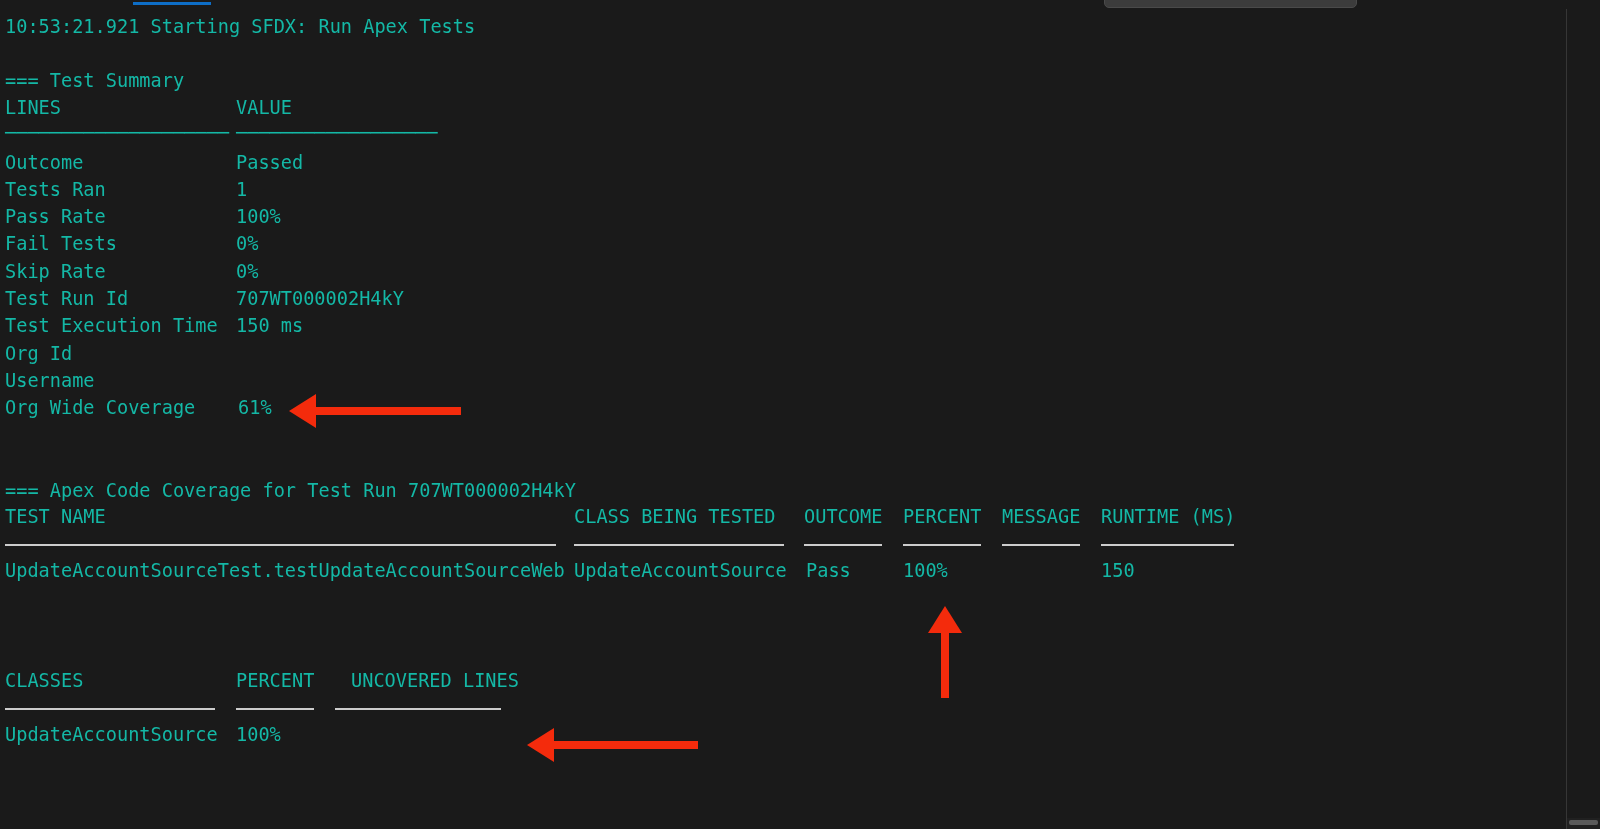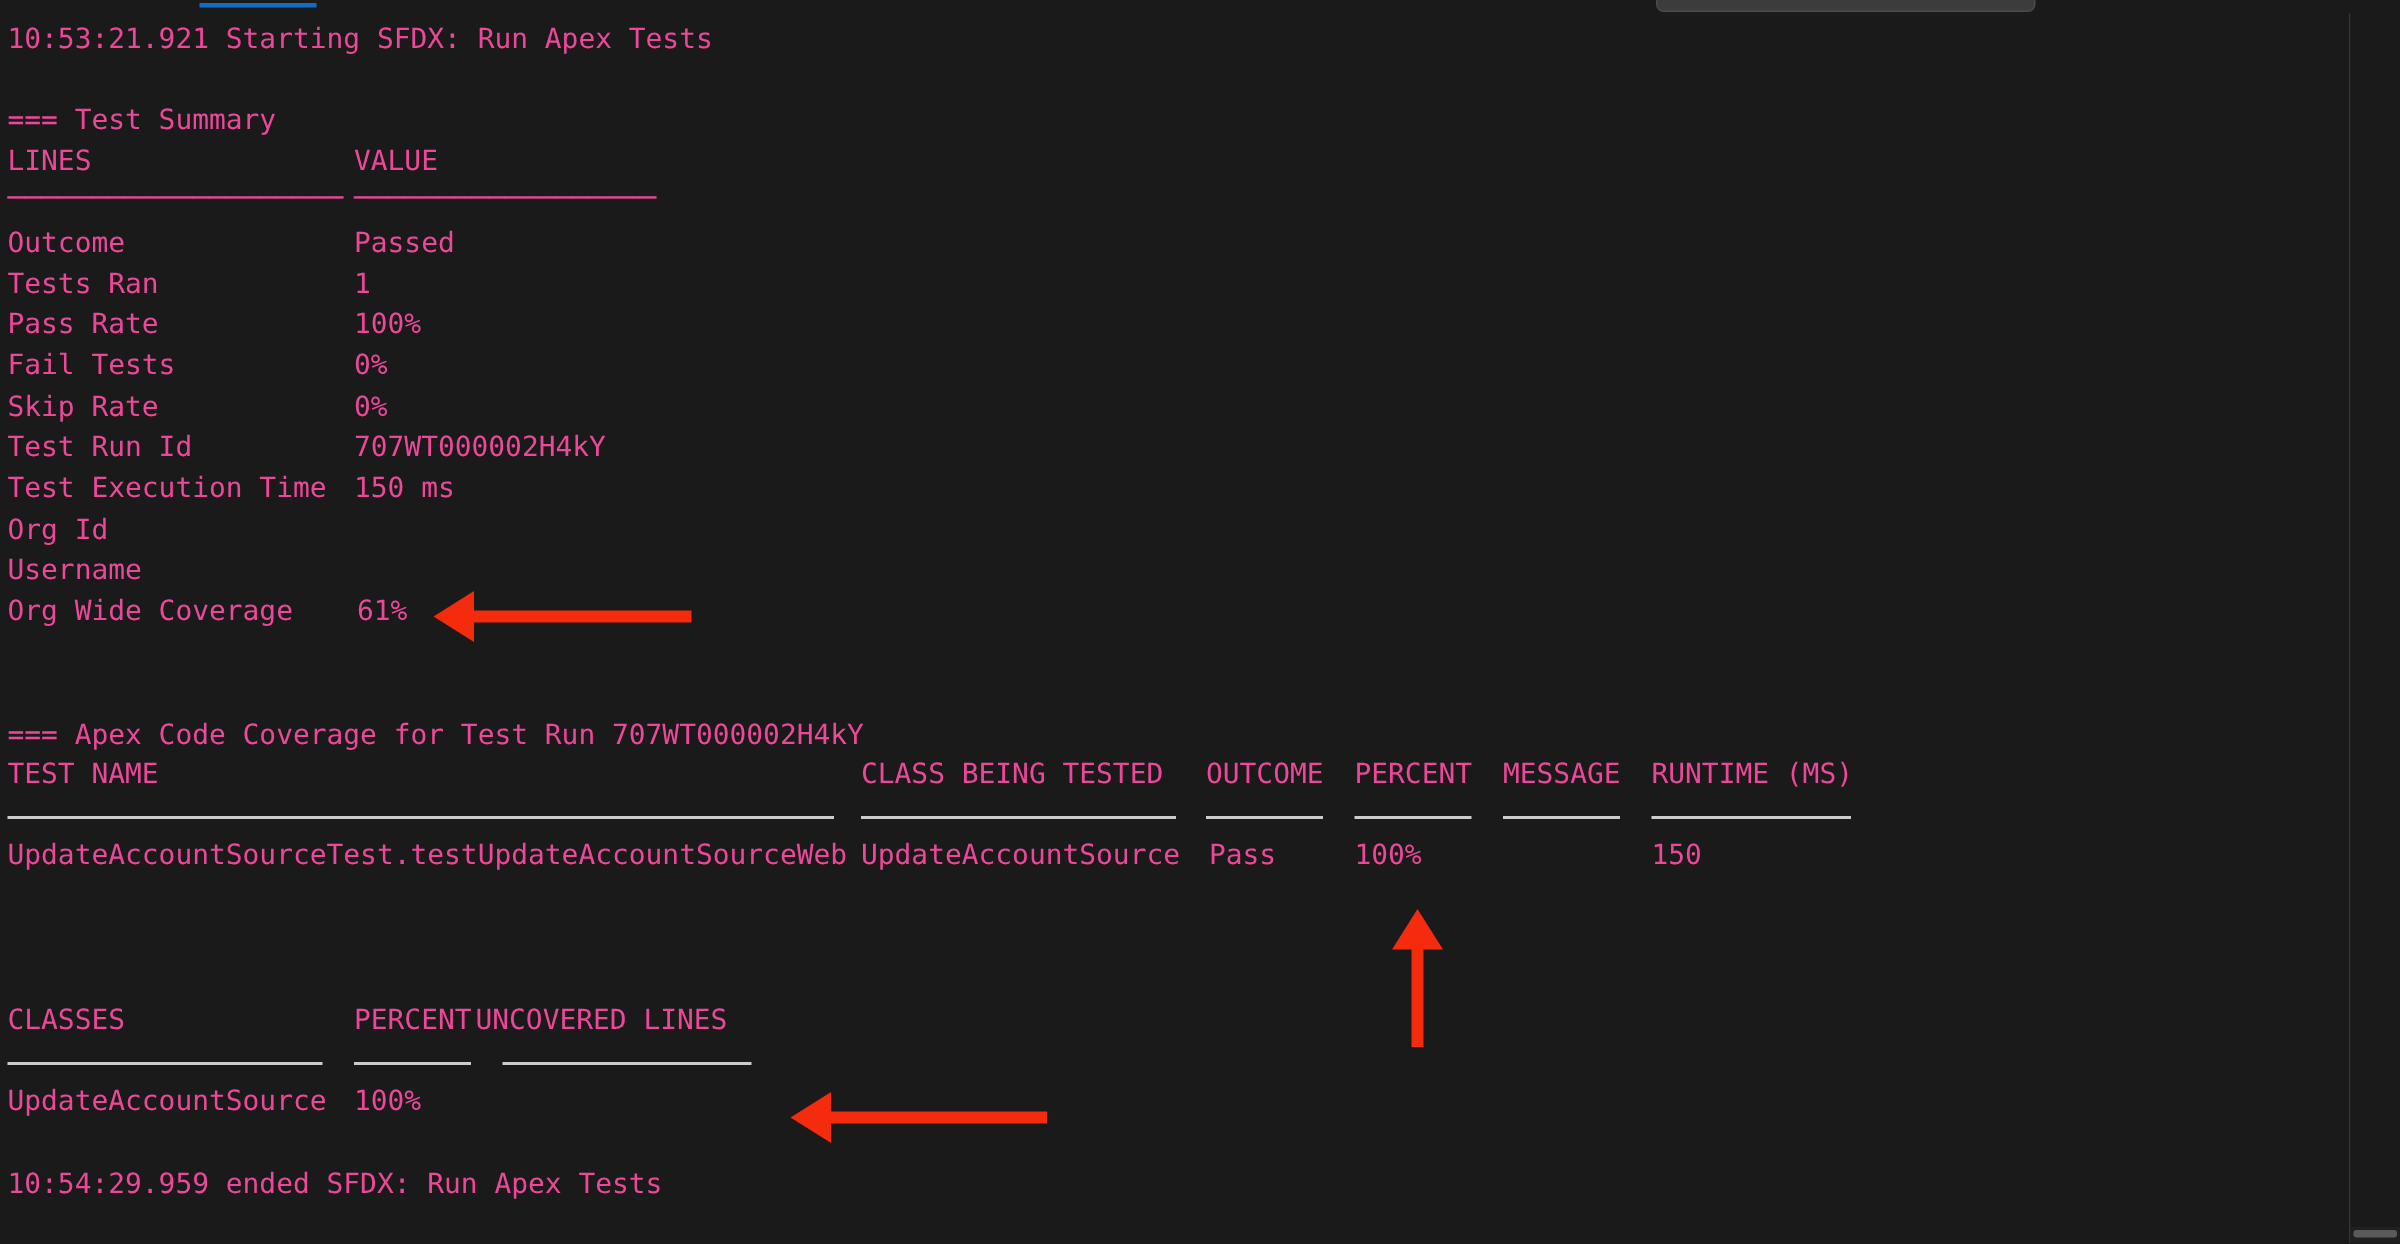--- a/index.html
+++ b/index.html
@@ -85,7 +85,7 @@
     position: absolute;
     left: 5px;
     white-space: pre;
-    color: #ec4899;
+    color: #14b8a6;
     font-family: "DejaVu Sans Mono", monospace;
     font-size: 18.6px;
     line-height: 22px;

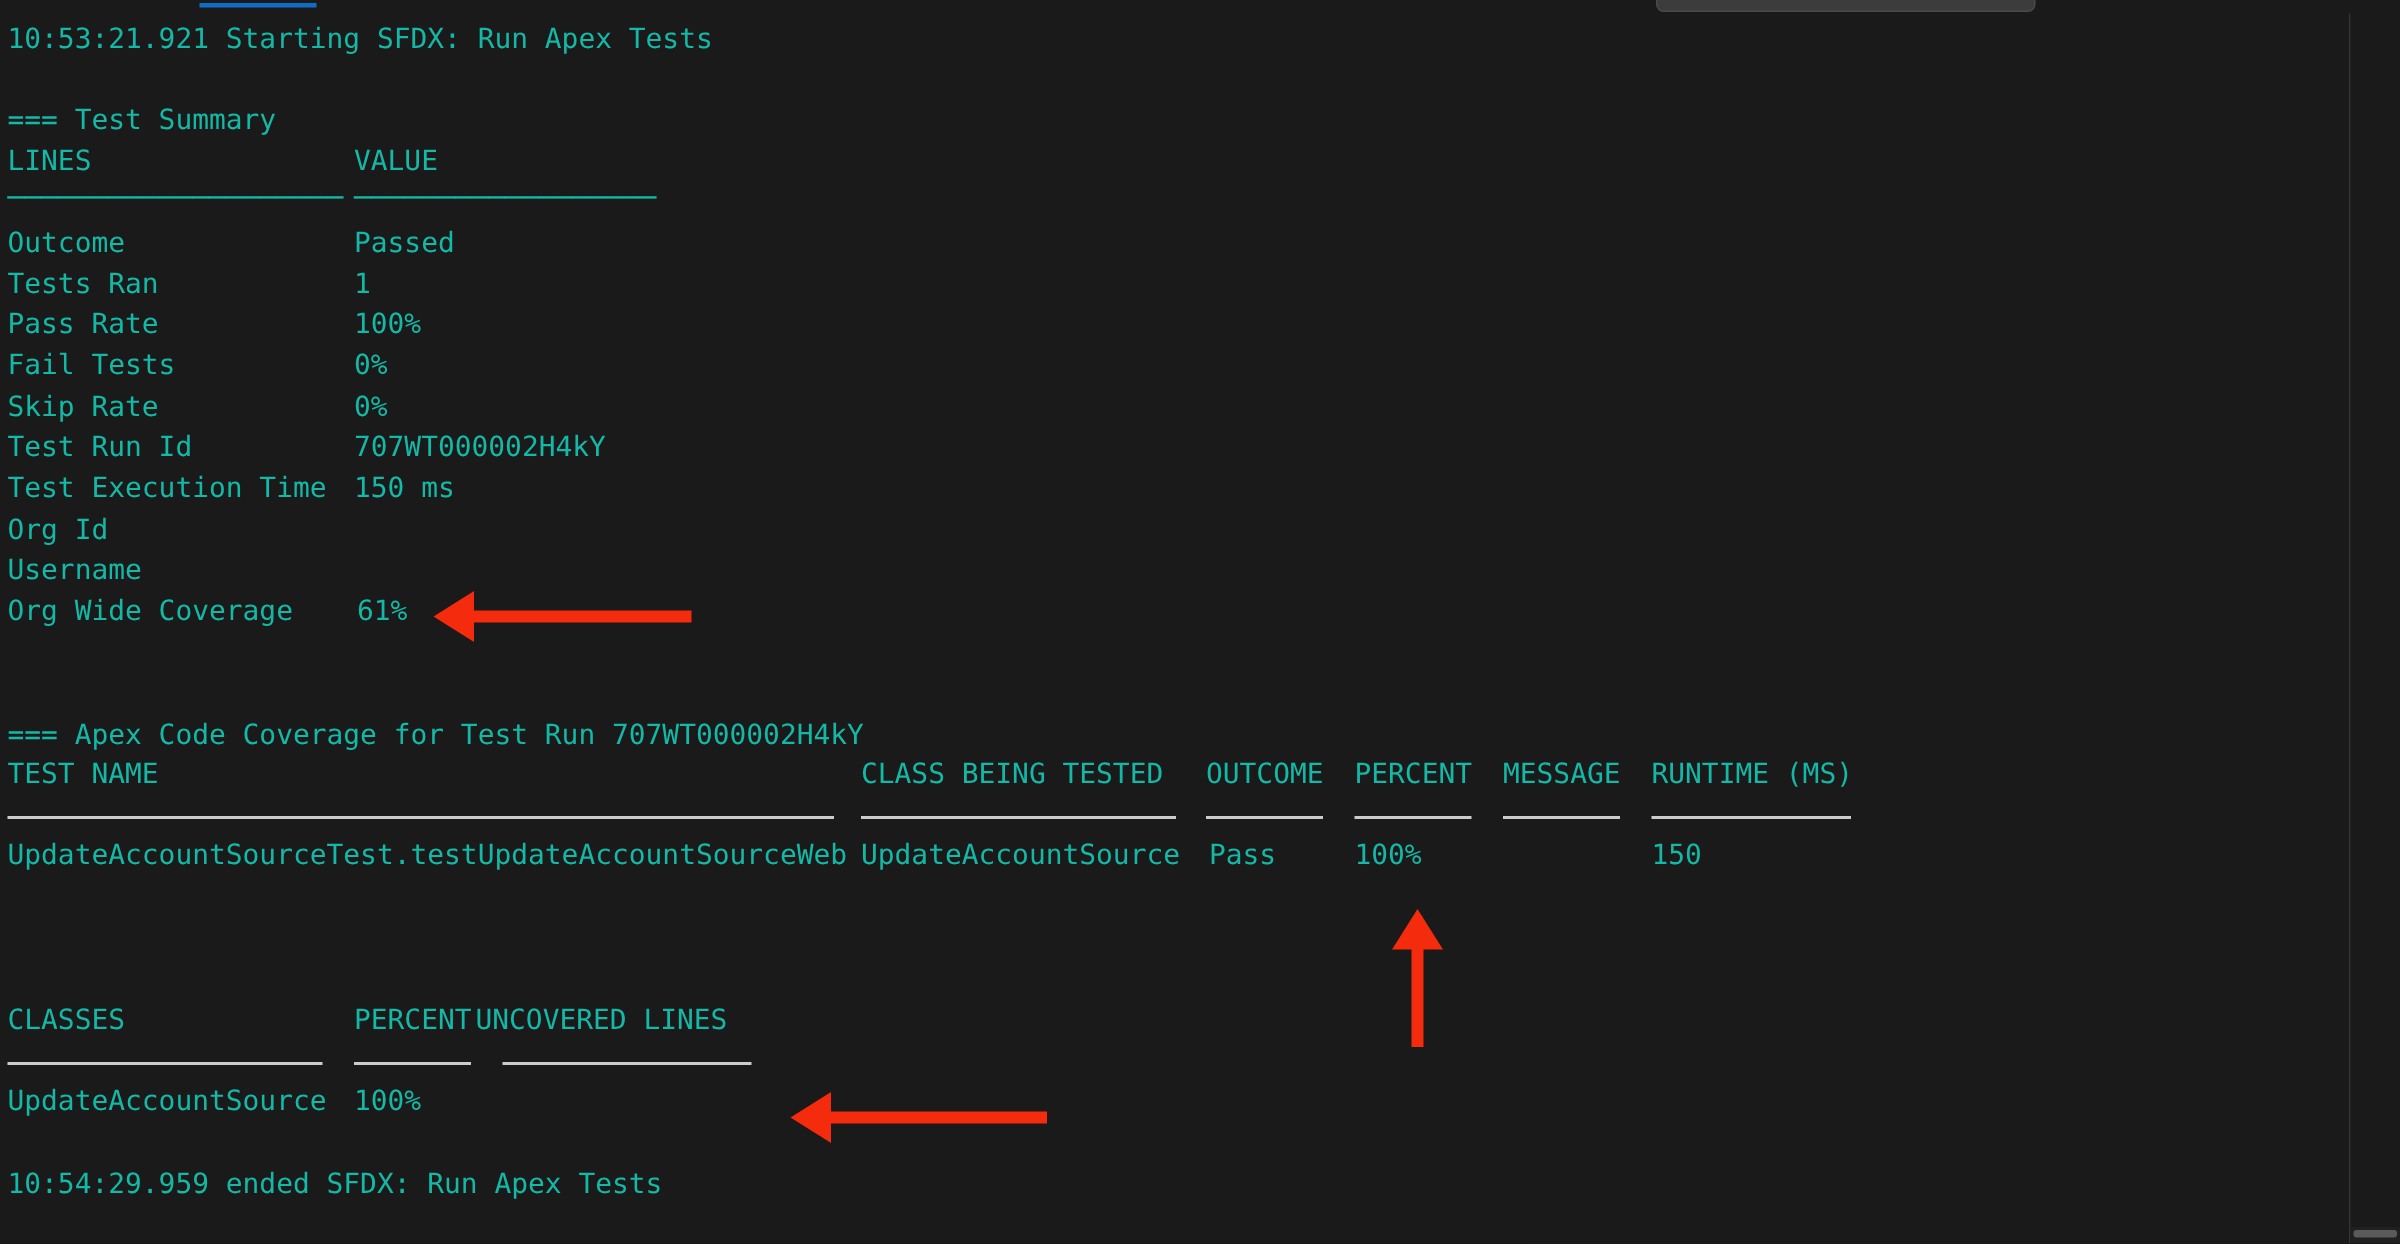--- a/index.html
+++ b/index.html
@@ -209,7 +209,7 @@
 
     <div class="line" style="top:670px">CLASSES</div>
     <div class="line" style="top:670px; left:236px">PERCENT</div>
-    <div class="line" style="top:670px; left:317px">UNCOVERED LINES</div>
+    <div class="line" style="top:670px; left:351px">UNCOVERED LINES</div>
 
     <div style="position:absolute;left:5px;top:708px;width:210px;height:2px;background:#cccccc;"></div>
     <div style="position:absolute;left:236px;top:708px;width:78px;height:2px;background:#cccccc;"></div>

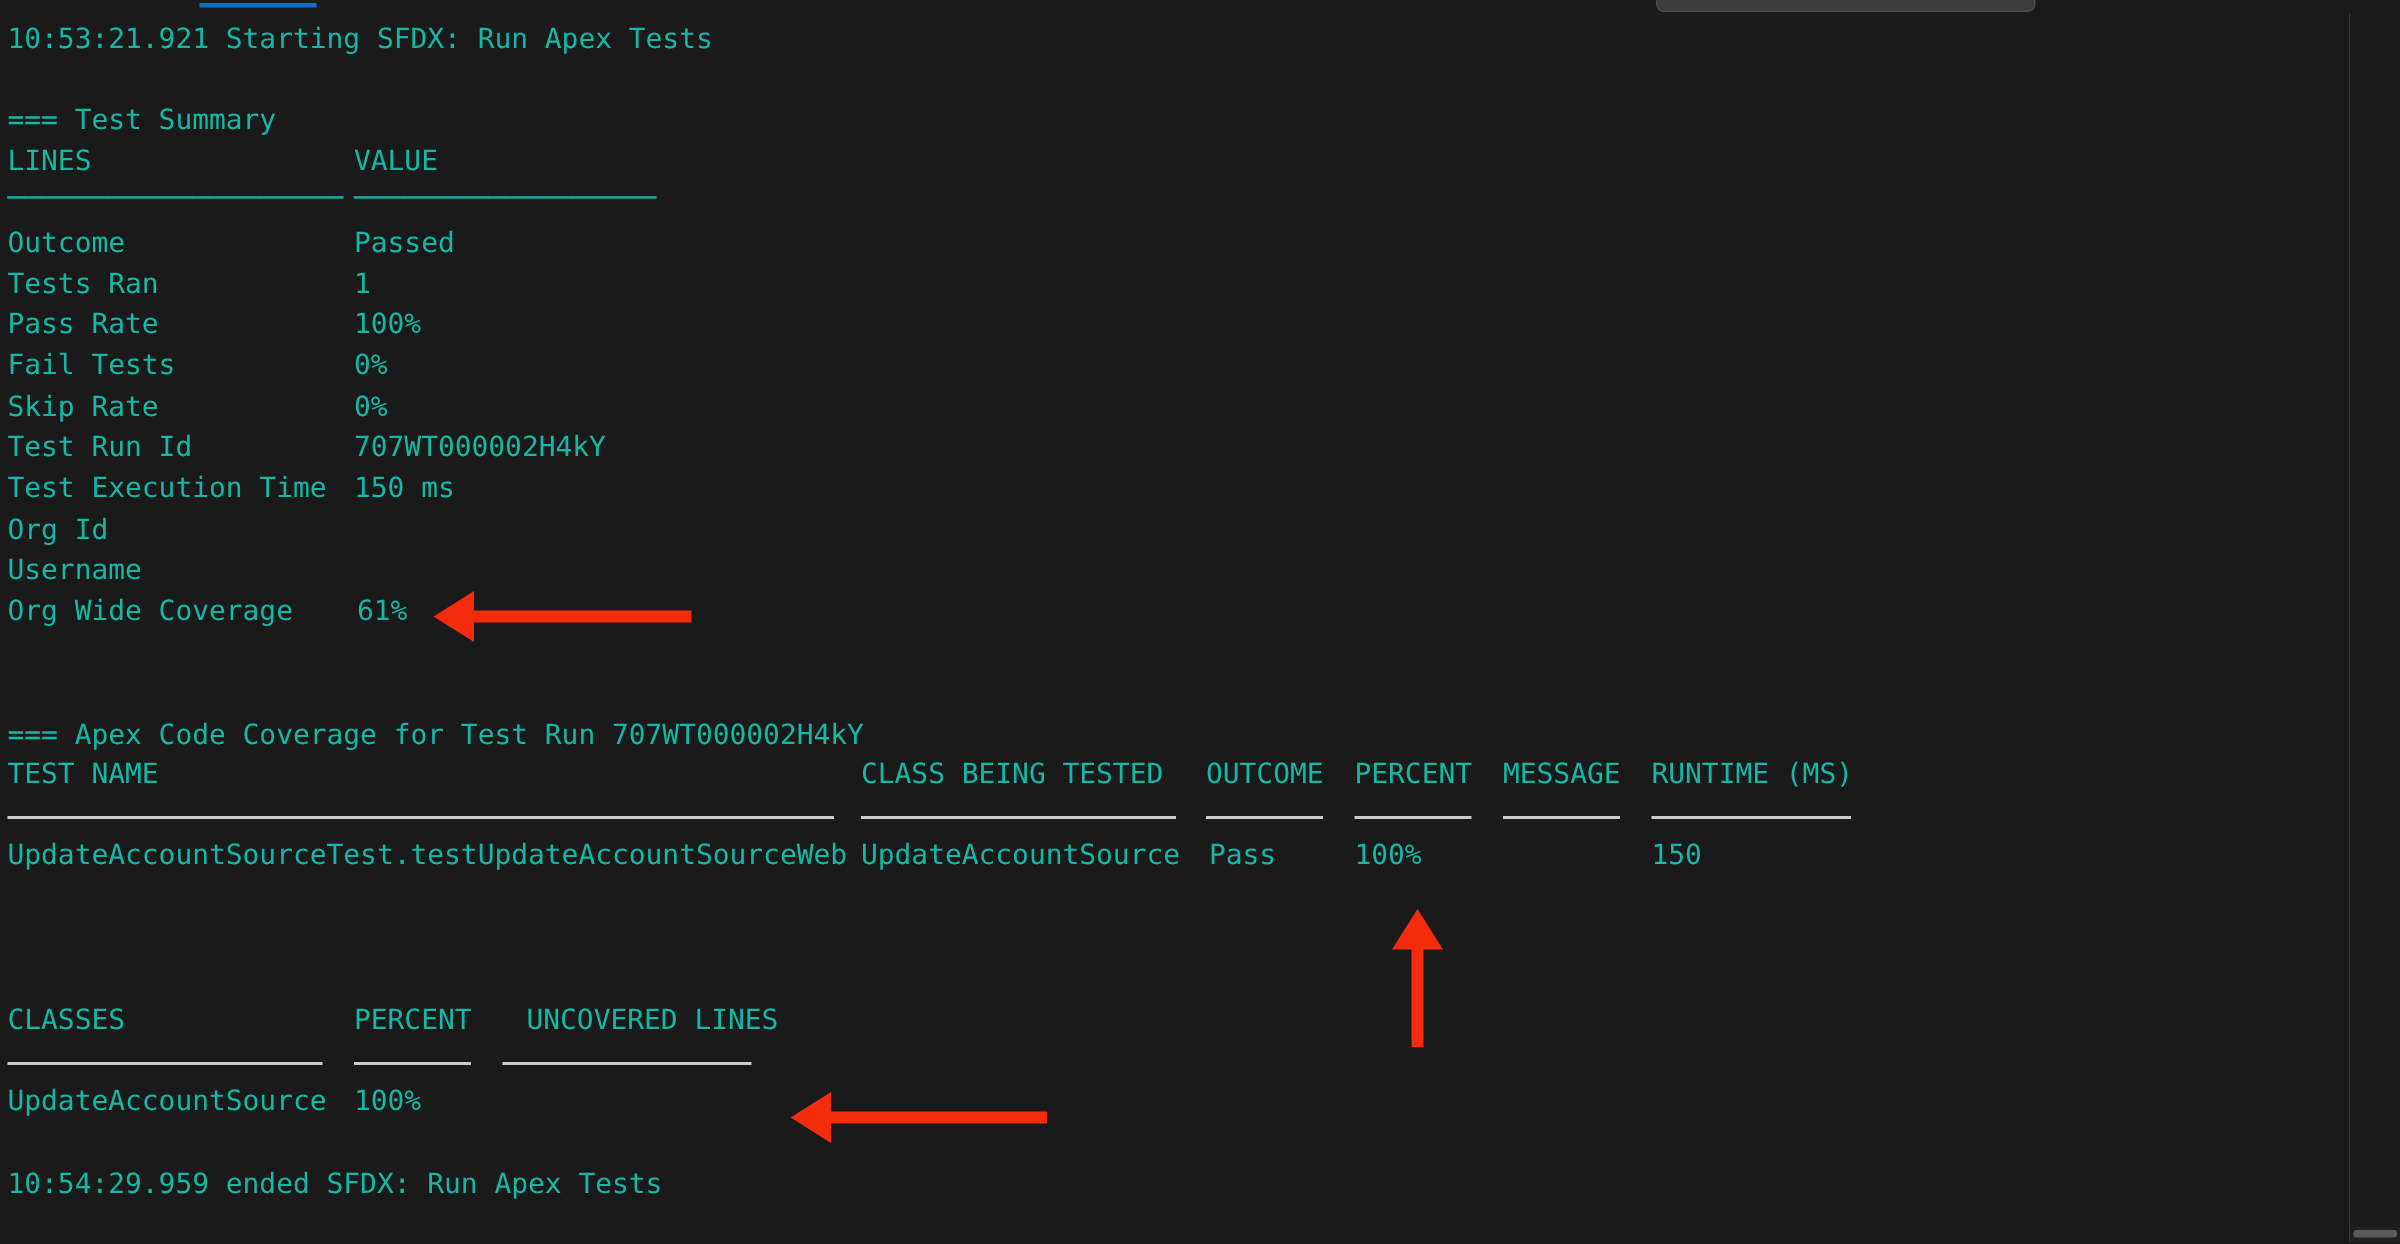--- a/index.html
+++ b/index.html
@@ -219,7 +219,6 @@
     <div class="line" style="top:724px; left:236px">100%</div>
     <div class="line" style="top:724px; left:335px"></div>
 
-    <div class="line" style="top:779px">10:54:29.959 ended SFDX: Run Apex Tests</div>
 
     <div class="arrow arrow-h" style="left:289px; top:394px; width:172px; height:34px;">
       <div class="head"></div>

